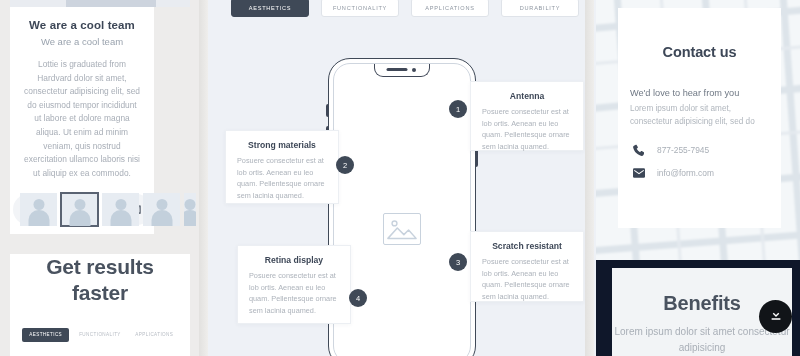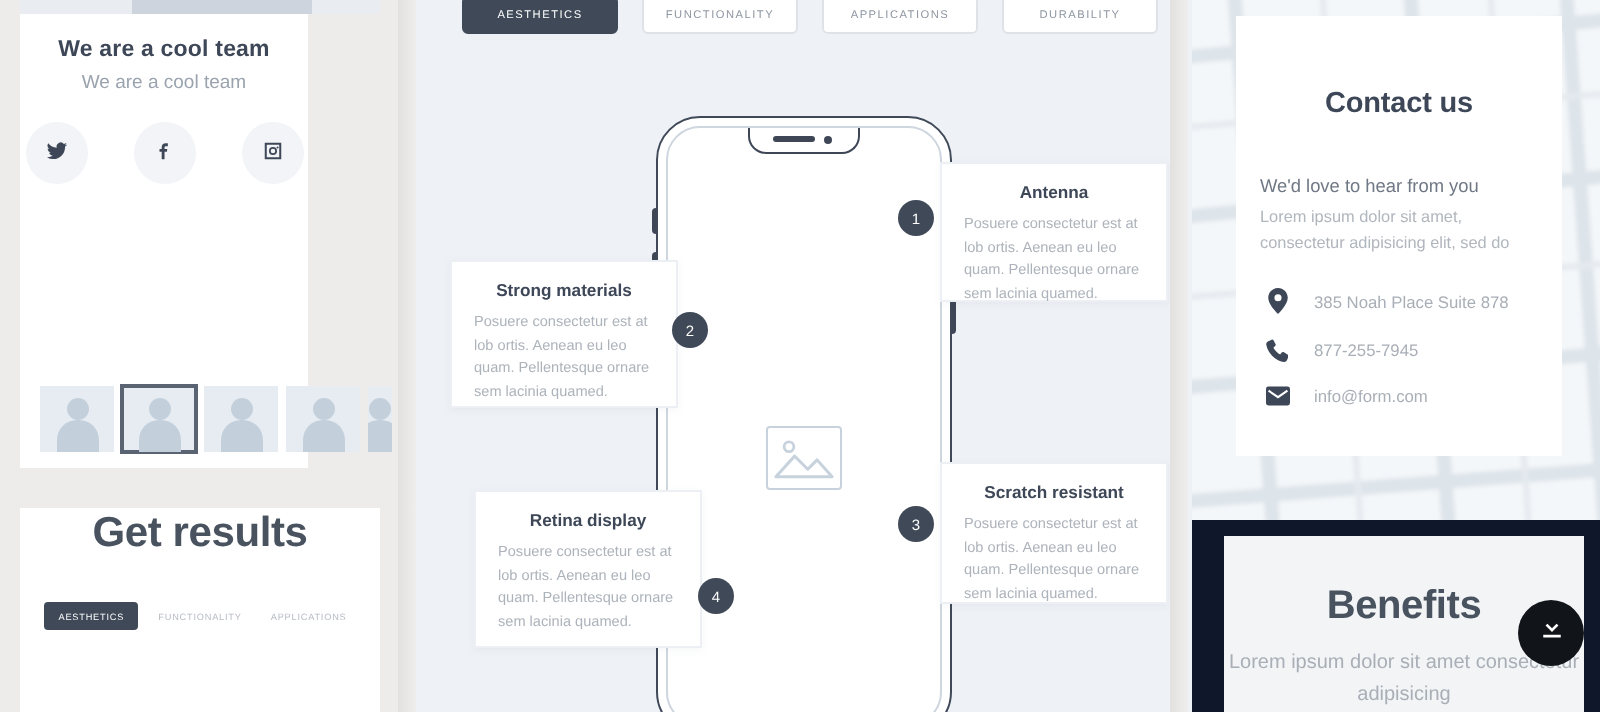--- a/index.html
+++ b/index.html
@@ -241,6 +241,7 @@
     <div class="card-team">
       <div class="team-title">We are a cool team</div>
       <div class="team-sub">We are a cool team</div>
+      <div class="team-body">Lottie is graduated from Hardvard dolor sit amet, consectetur adipisicing elit, sed do eiusmod tempor incididunt ut labore et dolore magna aliqua. Ut enim ad minim veniam, quis nostrud exercitation ullamco laboris nisi ut aliquip ex ea commodo.</div>
 
       <div class="socials">
         <div class="social-btn">

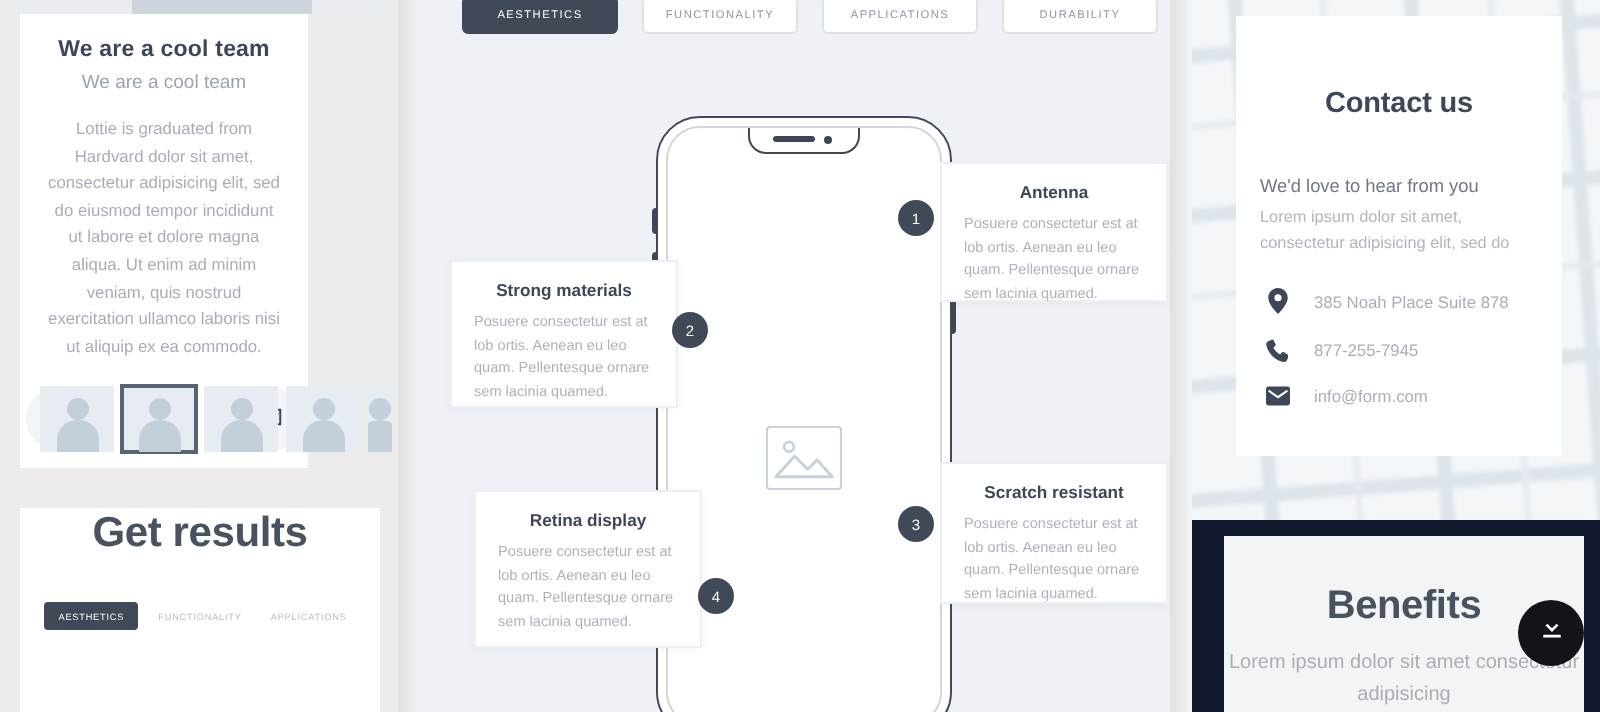--- a/index.html
+++ b/index.html
@@ -375,14 +375,6 @@
       <div class="contact-rows">
         <div class="crow">
           <span class="ic">
-            <svg width="10" height="13" viewBox="0 0 12 16">
-                <path d="M6 0C2.7 0 0 2.7 0 6c0 4.5 6 10 6 10s6-5.5 6-10c0-3.3-2.7-6-6-6zm0 8.2A2.2 2.2 0 1 1 6 3.8a2.2 2.2 0 0 1 0 4.4z"></path>
-              </svg>
-          </span>
-          <span class="txt">385 Noah Place Suite 878</span>
-        </div>
-        <div class="crow">
-          <span class="ic">
             <svg width="11" height="12" viewBox="0 0 14 14">
                 <path d="M3.6.4 1.2 1.6C.4 2 0 2.9.2 3.8c.6 2.7 2 5.2 4 7.1 1.9 1.9 4.3 3.2 6.9 3.7.9.2 1.8-.3 2.2-1.1l1-2.3c.2-.4 0-1-.4-1.2L11.2 8.3c-.4-.2-.9-.1-1.2.3L9 9.8C7.2 8.8 5.7 7.3 4.7 5.5l1.1-1c.4-.3.5-.8.3-1.2L4.8.8C4.6.4 4 .2 3.6.4z"></path>
               </svg>

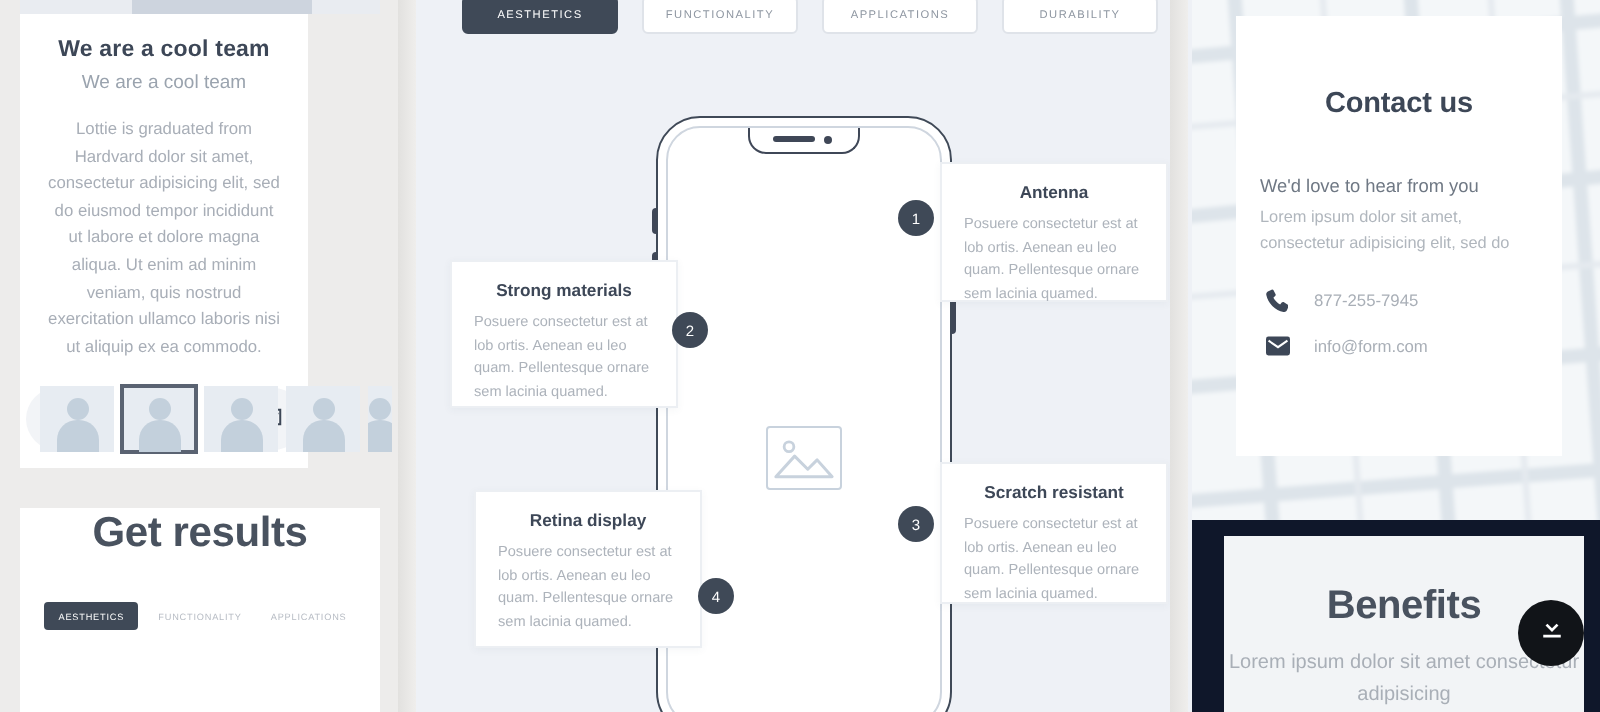--- a/index.html
+++ b/index.html
@@ -279,6 +279,7 @@
     <div class="card-results">
       <div class="results-title">
         <div>Get results</div>
+        <div>faster</div>
       </div>
       <div class="results-tabs">
         <div class="rtab active">AESTHETICS</div>

